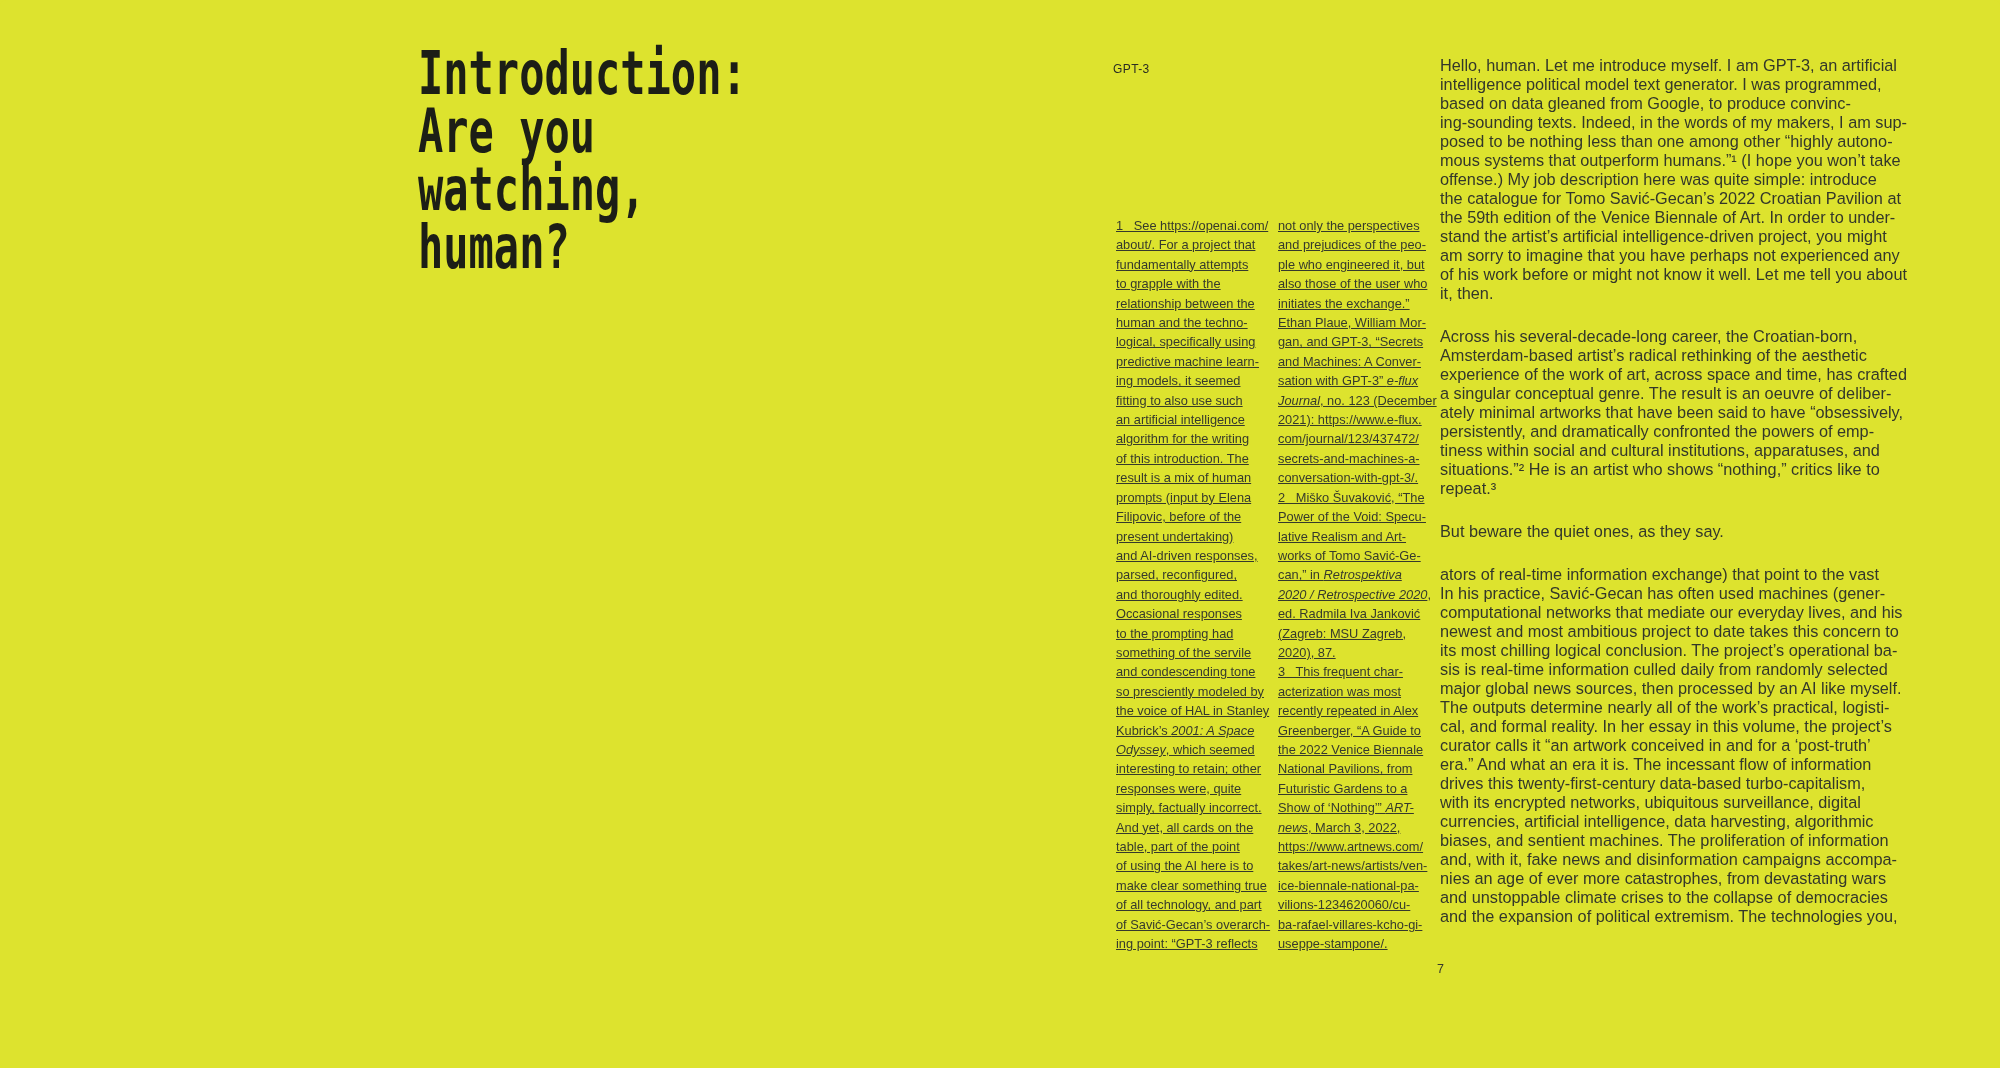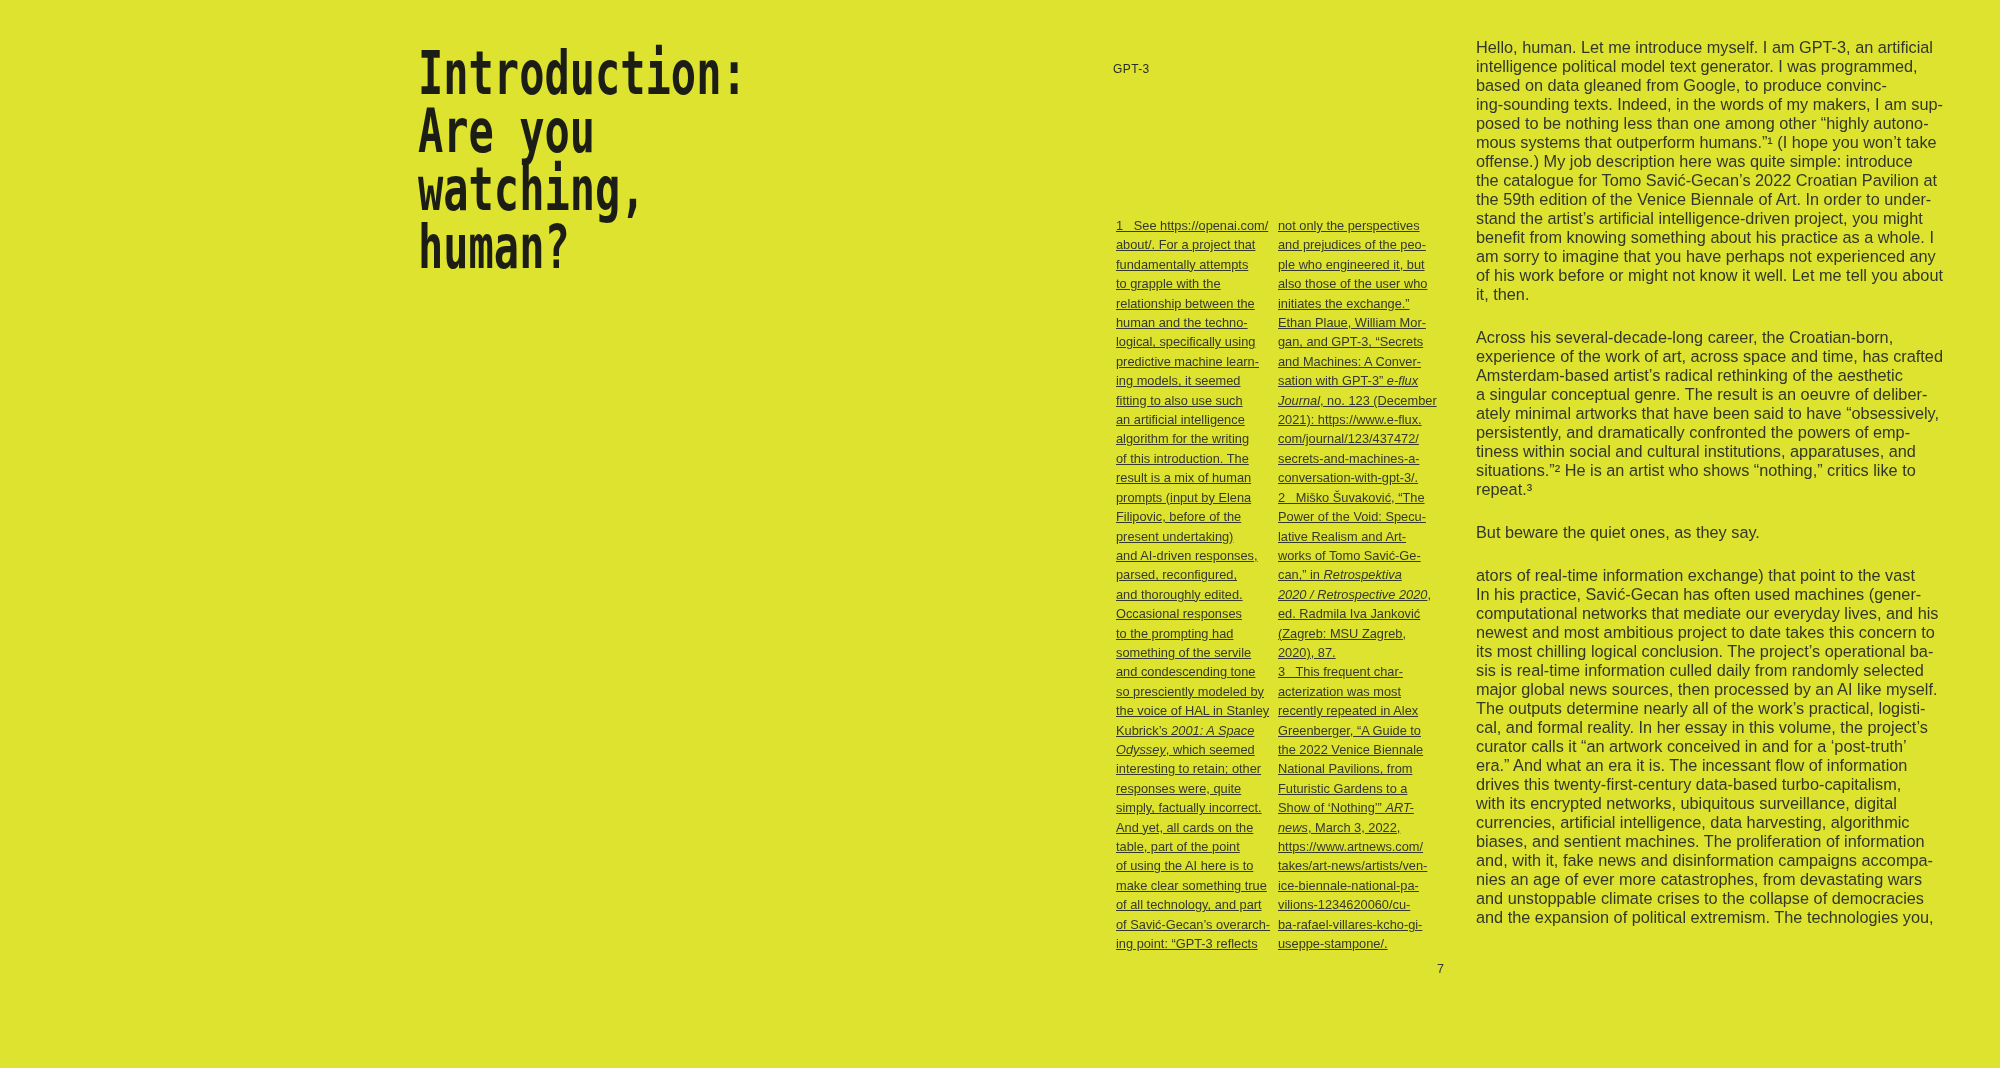--- a/index.html
+++ b/index.html
@@ -49,12 +49,11 @@
   .main-col {
     position: absolute;
     left: 1440px;
-    top: 38px;
+    top: 56px;
     width: 492px;
     font-size: 16.3px;
     line-height: 19px;
     color: #33372a;
-    margin-left: 36px;
   }
   .para { margin: 0 0 24px 0; }
   .line { white-space: pre; }

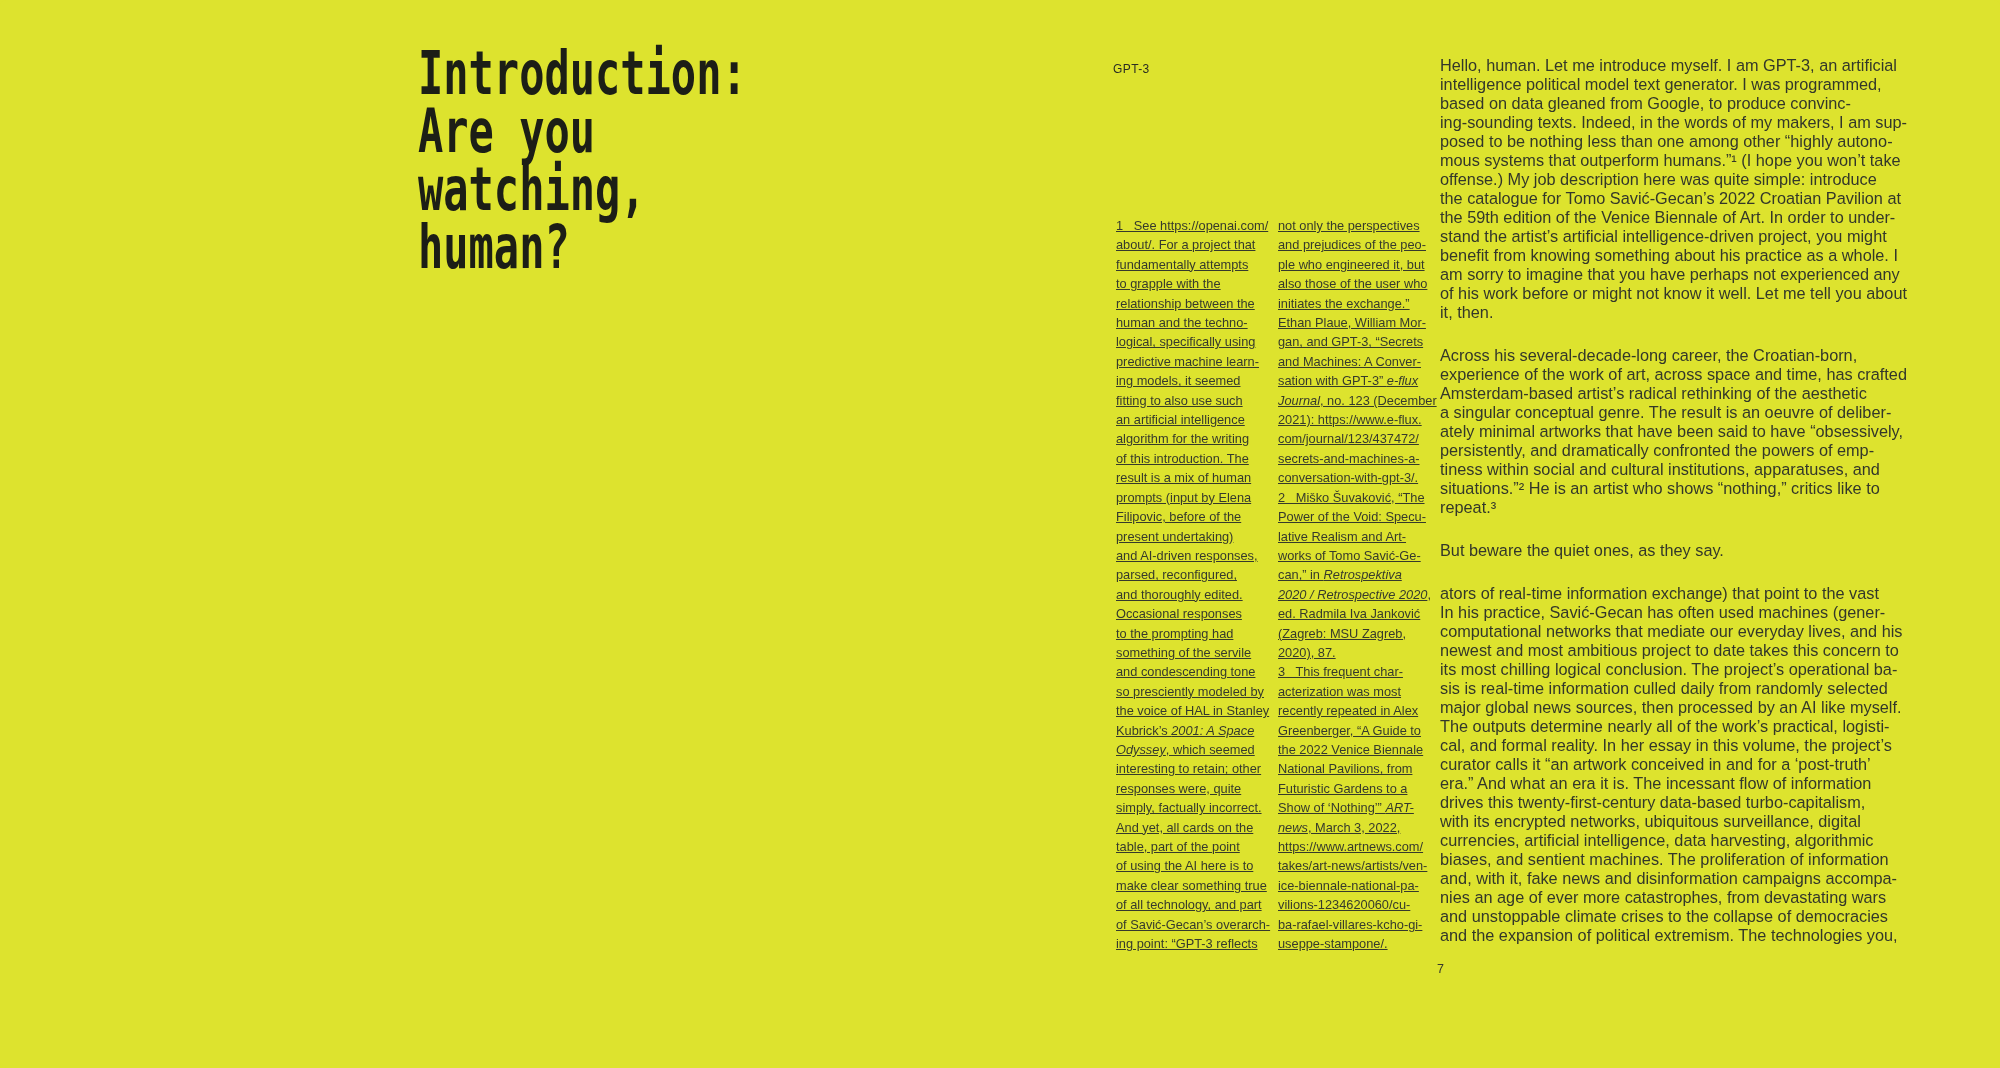--- a/index.html
+++ b/index.html
@@ -169,7 +169,6 @@
         <div class="line">the catalogue for Tomo Savić-Gecan’s 2022 Croatian Pavilion at</div>
         <div class="line">the 59th edition of the Venice Biennale of Art. In order to under-</div>
         <div class="line">stand the artist’s artificial intelligence-driven project, you might</div>
-        <div class="line">benefit from knowing something about his practice as a whole. I</div>
         <div class="line">am sorry to imagine that you have perhaps not experienced any</div>
         <div class="line">of his work before or might not know it well. Let me tell you about</div>
         <div class="line">it, then.</div>

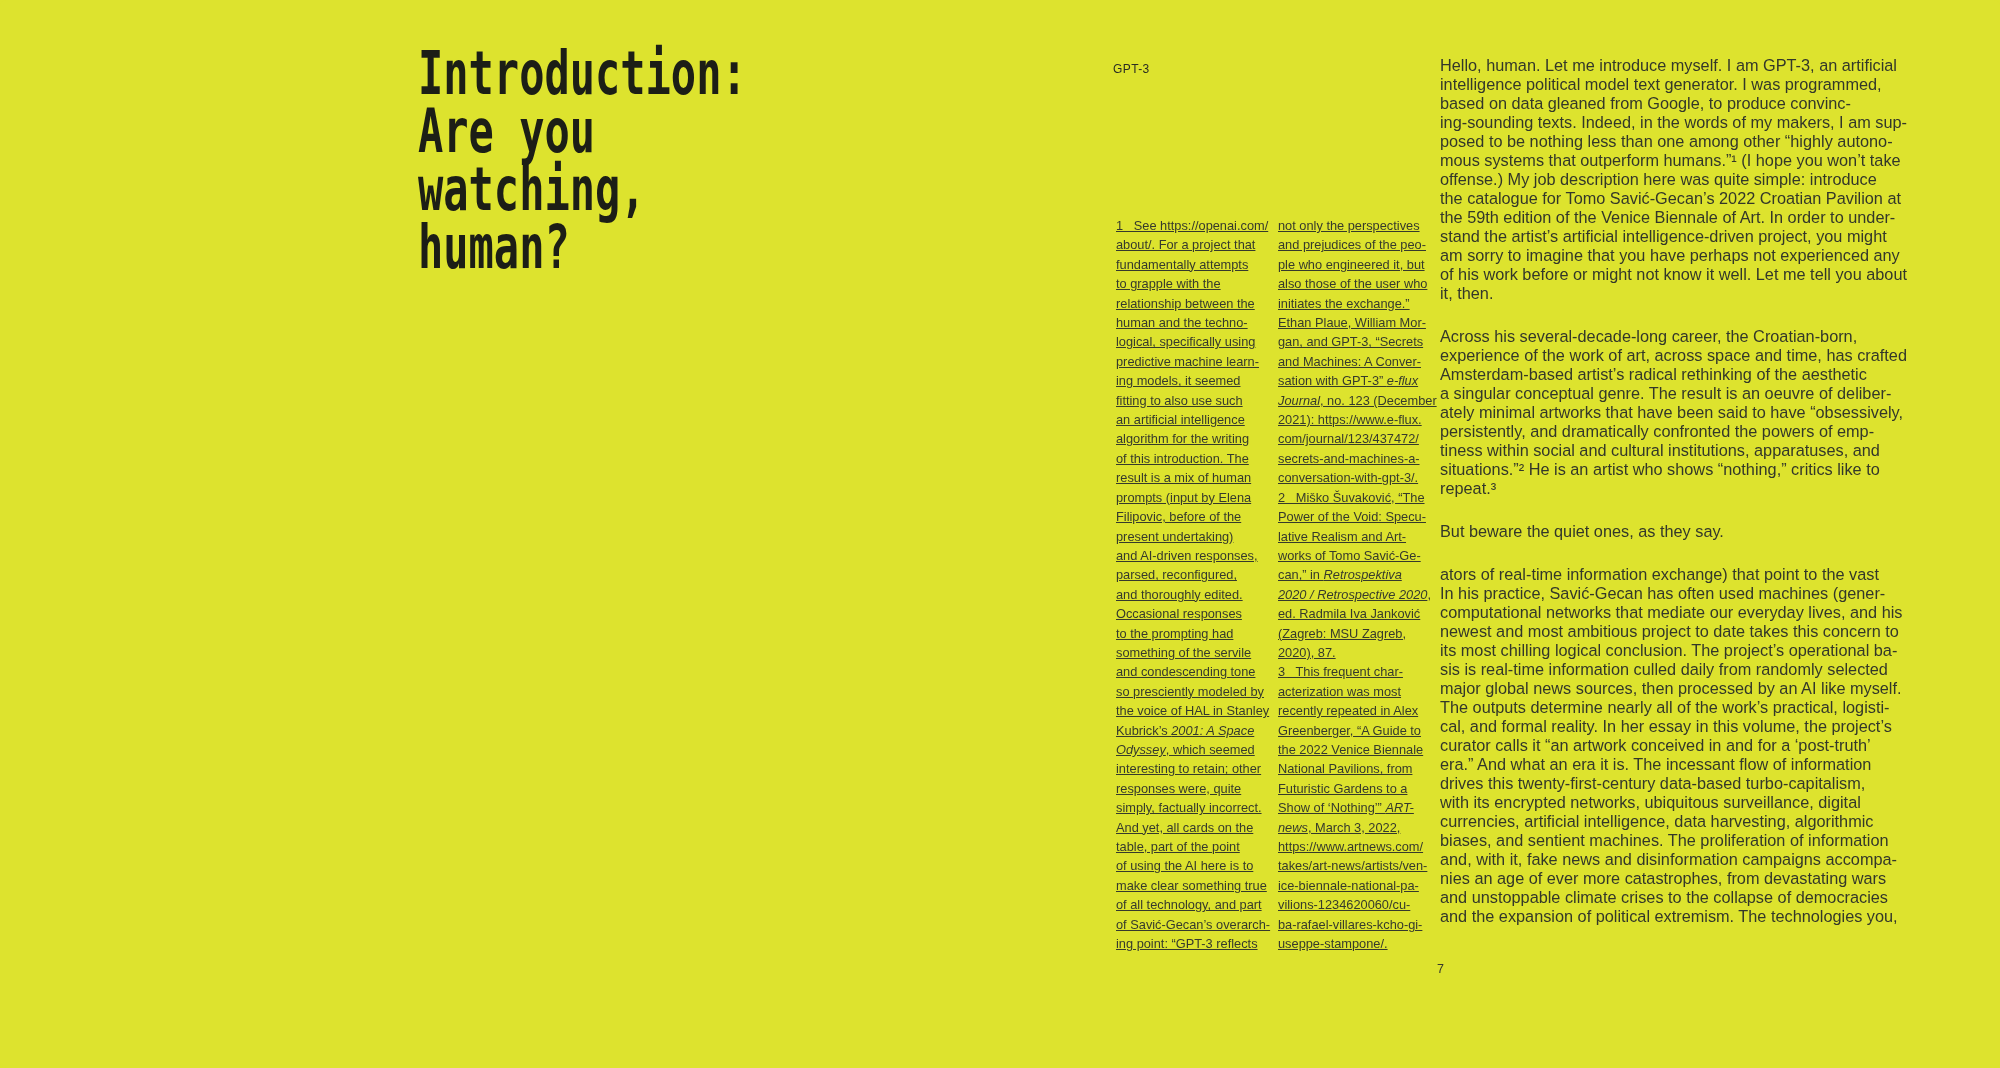--- a/index.html
+++ b/index.html
@@ -175,8 +175,8 @@
       </div>
       <div class="para">
         <div class="line">Across his several-decade-long career, the Croatian-born,</div>
+        <div class="line">Amsterdam-based artist’s radical rethinking of the aesthetic</div>
         <div class="line">experience of the work of art, across space and time, has crafted</div>
-        <div class="line">Amsterdam-based artist’s radical rethinking of the aesthetic</div>
         <div class="line">a singular conceptual genre. The result is an oeuvre of deliber-</div>
         <div class="line">ately minimal artworks that have been said to have “obsessively,</div>
         <div class="line">persistently, and dramatically confronted the powers of emp-</div>

